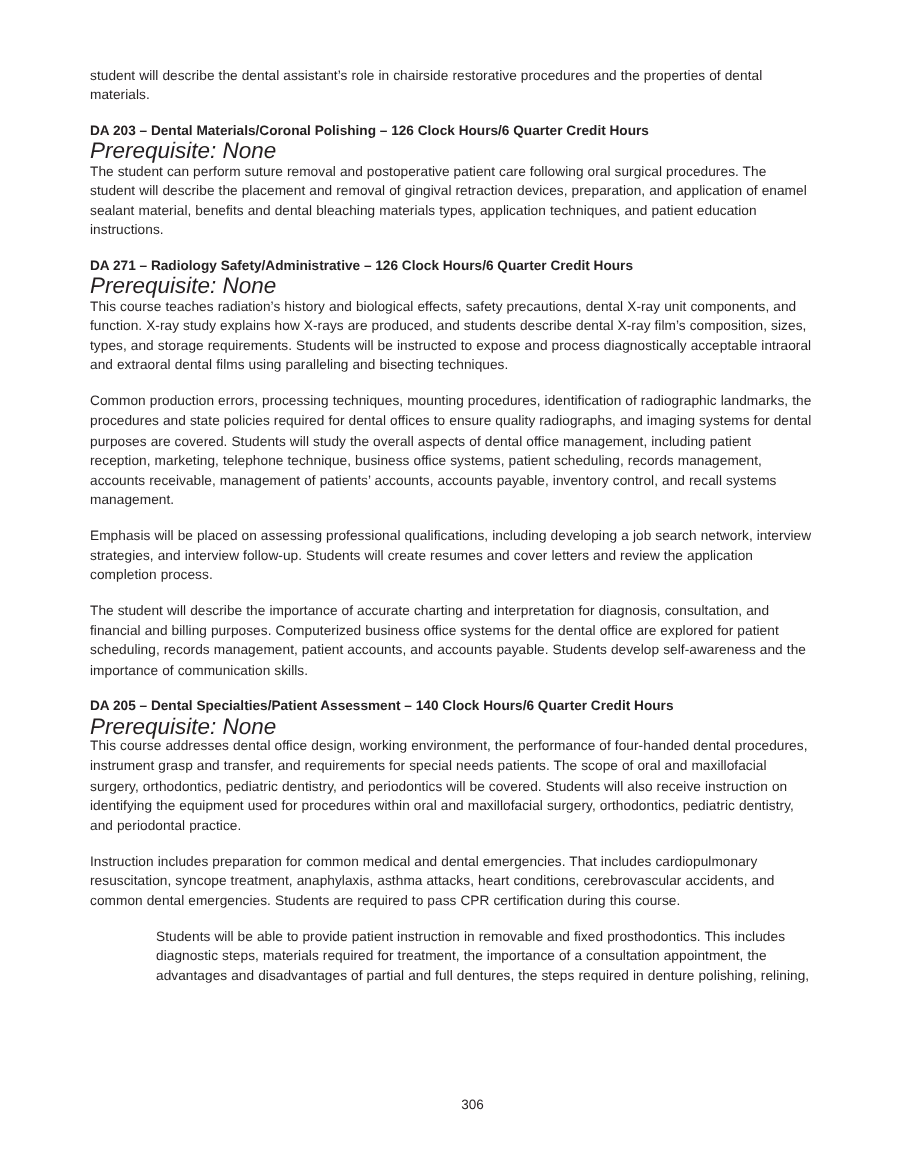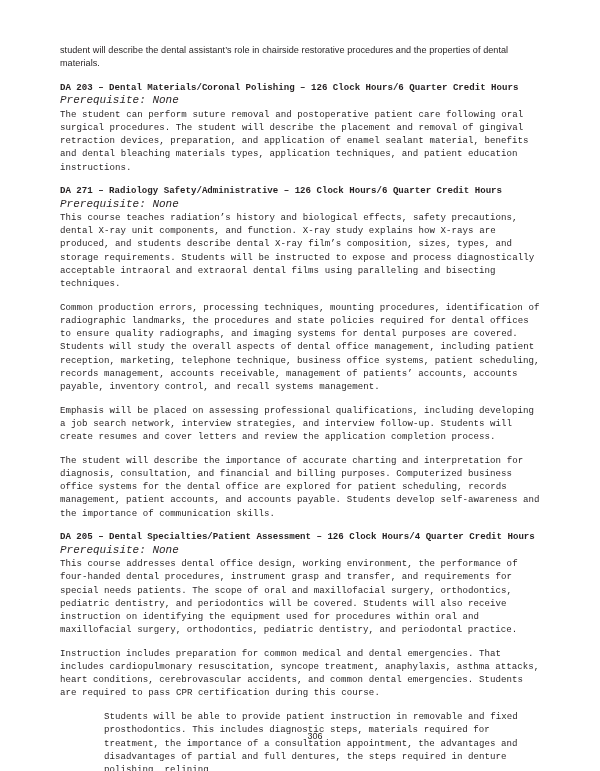--- a/index.html
+++ b/index.html
@@ -59,7 +59,6 @@
   }
   .course-block {
     margin-bottom: 0;
-    font-family: Liberation Mono, monospace;
   }
   .page-number {
     position: absolute;

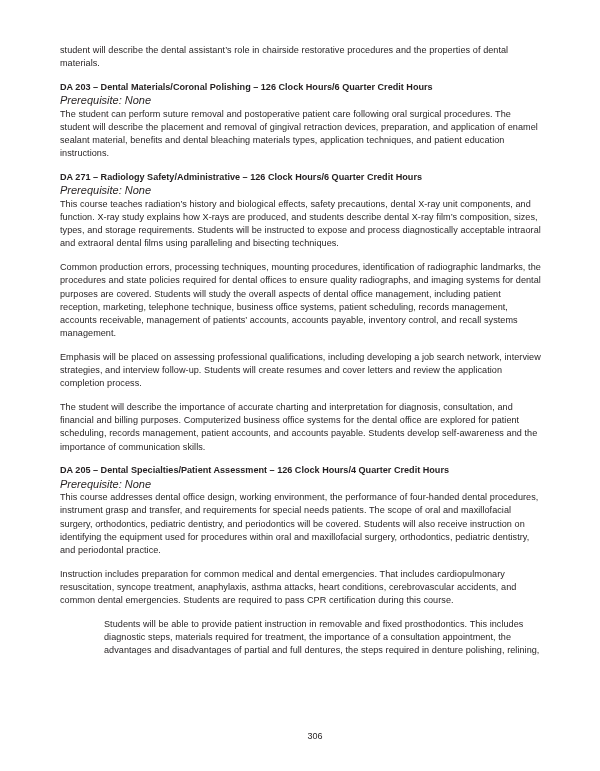--- a/index.html
+++ b/index.html
@@ -52,7 +52,7 @@
   }
   .prereq {
     margin: 0;
-    font-size: 11px;
+    font-size: 15px;
     line-height: 13.4px;
     font-style: italic;
     color: #231f20;

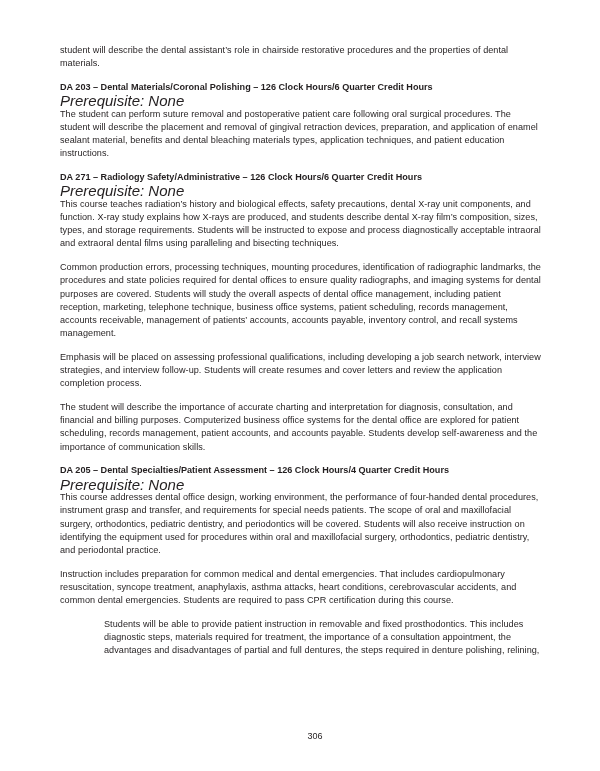--- a/index.html
+++ b/index.html
@@ -97,7 +97,7 @@
     </div>
 
     <div class="course-block">
-      <div class="course-heading">DA 205 – Dental Specialties/Patient Assessment – 126 Clock Hours/4 Quarter Credit Hours</div>
+      <div class="course-heading">DA 205 – Dental Specialties/Patient Assessment – 140 Clock Hours/6 Quarter Credit Hours</div>
       <div class="prereq">Prerequisite: None</div>
       <p>This course addresses dental office design, working environment, the performance of four-handed dental procedures, instrument grasp and transfer, and requirements for special needs patients. The scope of oral and maxillofacial surgery, orthodontics, pediatric dentistry, and periodontics will be covered. Students will also receive instruction on identifying the equipment used for procedures within oral and maxillofacial surgery, orthodontics, pediatric dentistry, and periodontal practice.</p>
       <p>Instruction includes preparation for common medical and dental emergencies. That includes cardiopulmonary resuscitation, syncope treatment, anaphylaxis, asthma attacks, heart conditions, cerebrovascular accidents, and common dental emergencies. Students are required to pass CPR certification during this course.</p>

